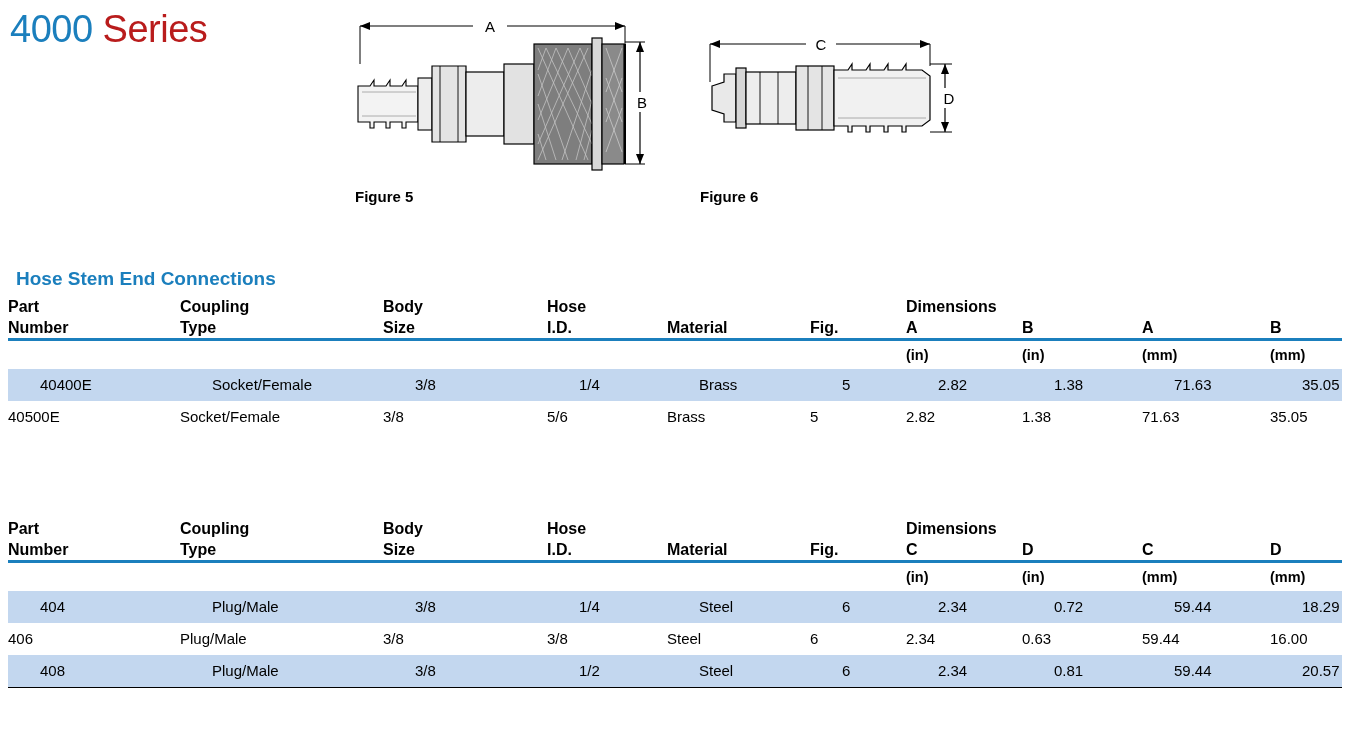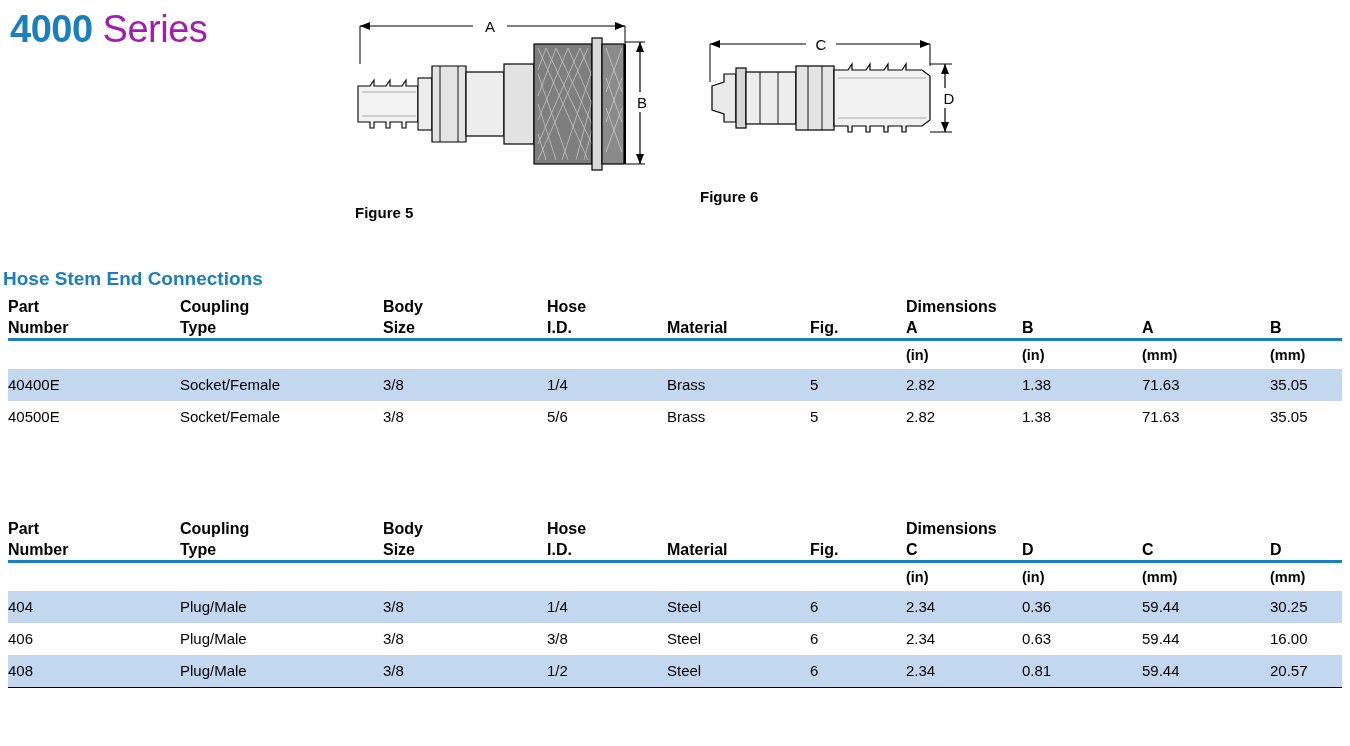--- a/index.html
+++ b/index.html
@@ -31,7 +31,7 @@
     white-space: nowrap;
   }
   .series-title .num {
-    font-weight: bold;
+    font-weight: normal;
     color: #1b7fbd;
   }
   .series-title .word {

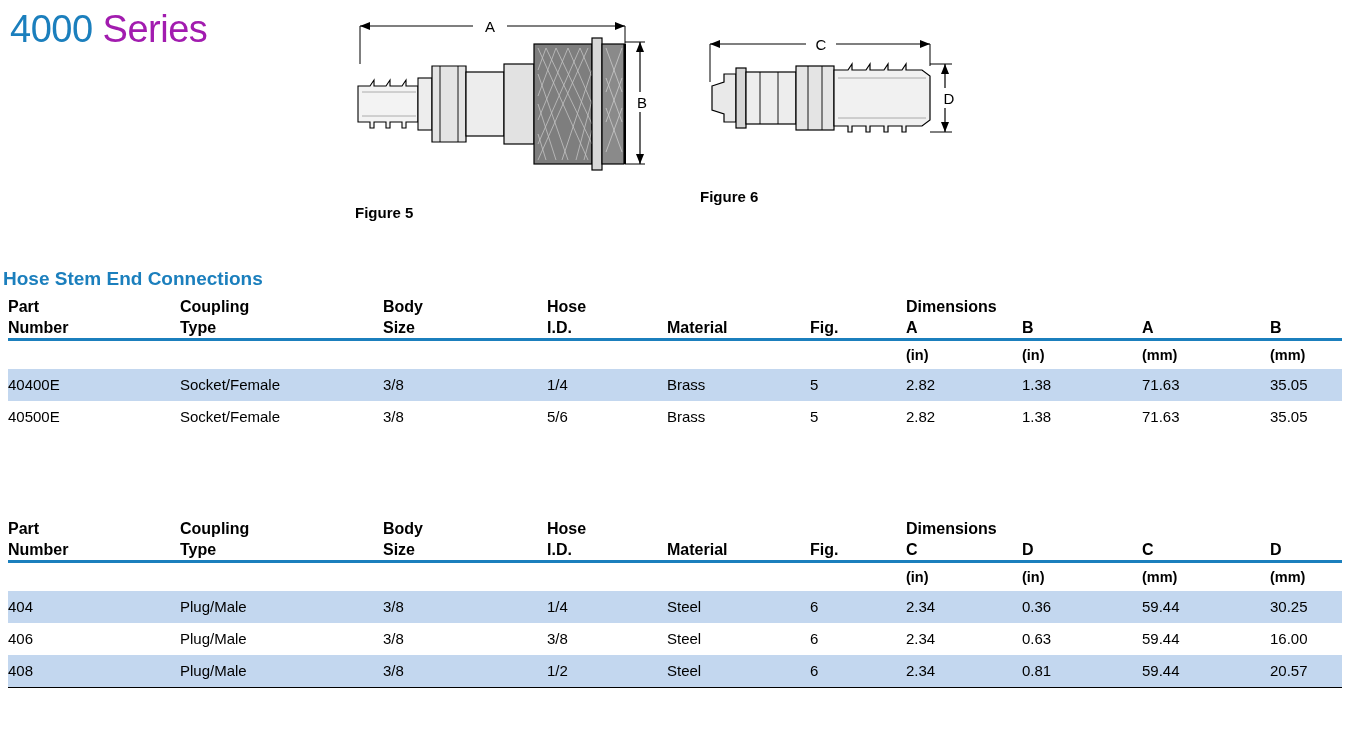--- a/index.html
+++ b/index.html
@@ -36,7 +36,7 @@
   }
   .series-title .word {
     font-weight: normal;
-    color: #a21caf;
+    color: #b91c1c;
   }
 
   

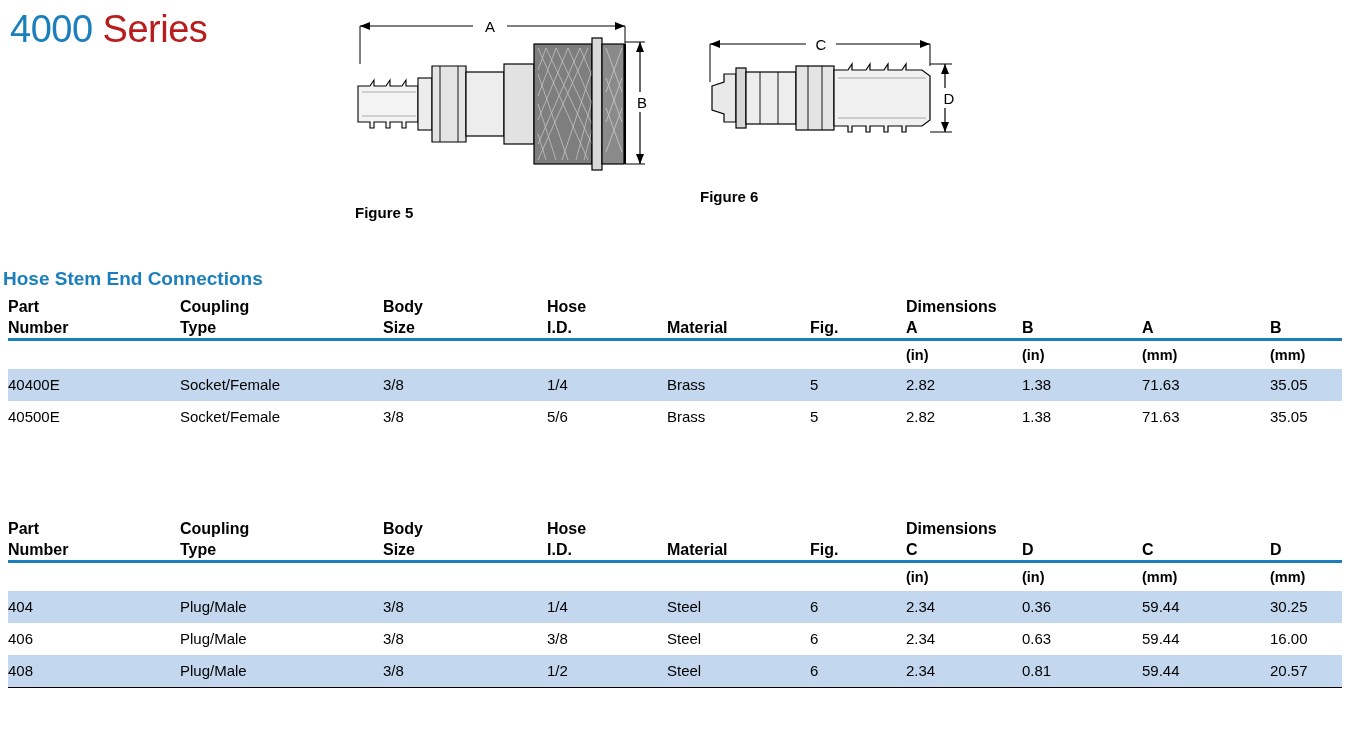--- a/index.html
+++ b/index.html
@@ -53,7 +53,7 @@
     font-weight: bold;
     color: #000;
   }
-  .fig5-caption { left: 355px; top: 188px; margin-top: 16px; }
+  .fig5-caption { left: 355px; top: 188px; }
   .fig6-caption { left: 700px; top: 188px; }
 
   svg.fig {

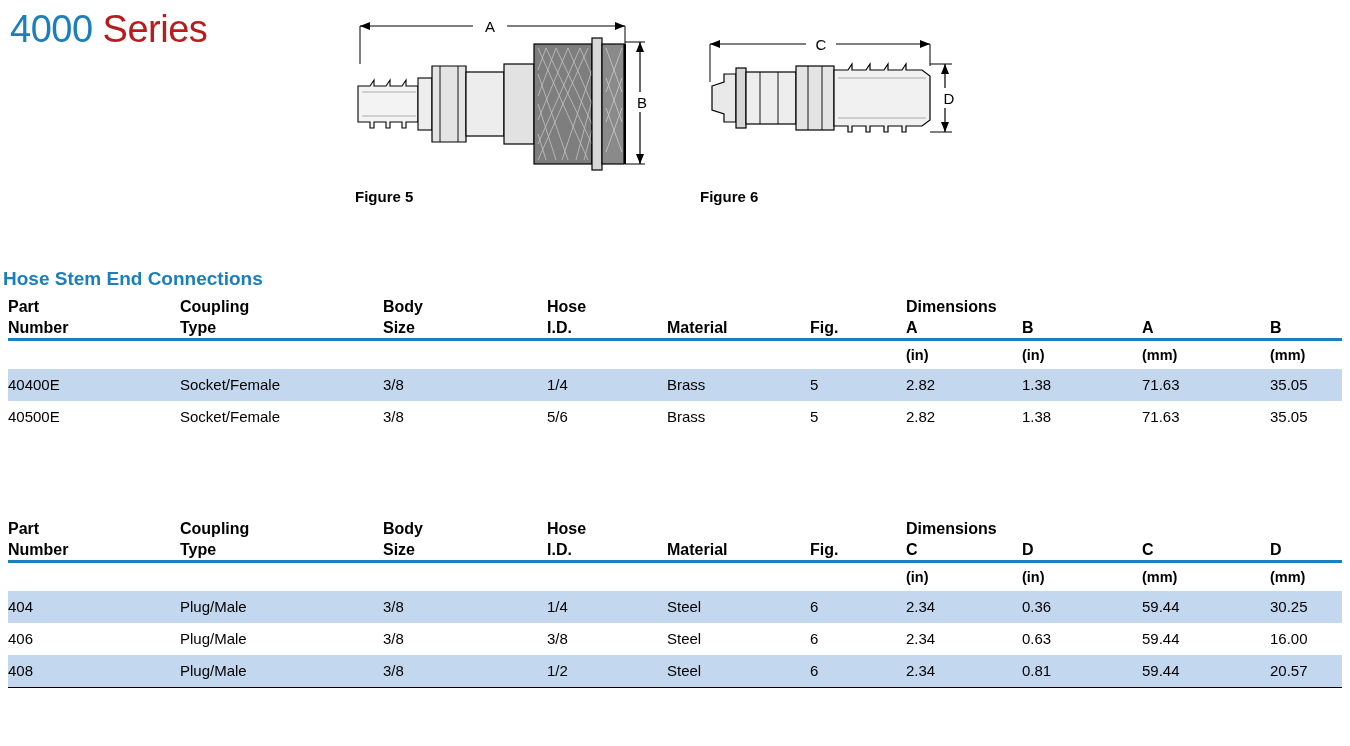--- a/index.html
+++ b/index.html
@@ -63,7 +63,7 @@
   
   .section-heading {
     position: absolute;
-    left: 3px;
+    left: 16px;
     top: 268px;
     font-size: 19px;
     font-weight: bold;

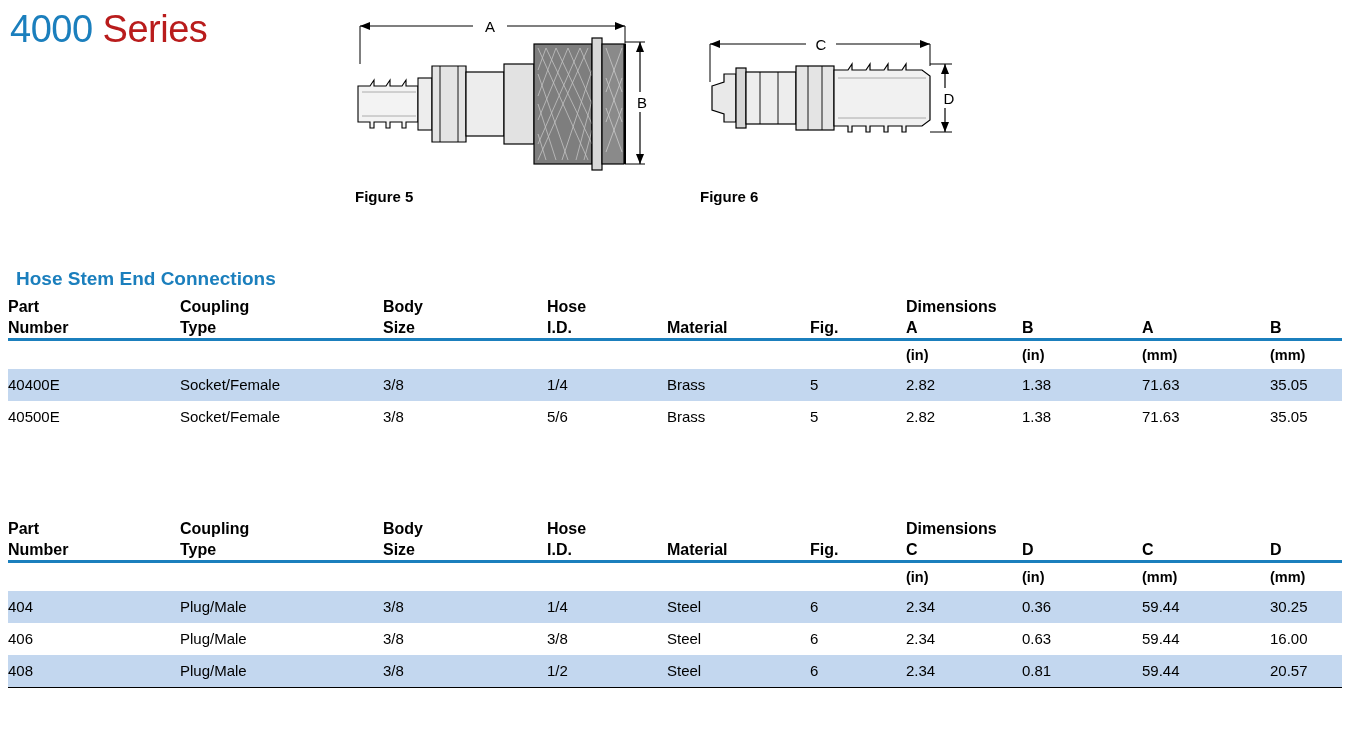--- a/index.html
+++ b/index.html
@@ -115,6 +115,7 @@
   }
   .data-row.alt td {
     background: #c3d7ef;
+    padding-left: 32px;
   }
   .thinline {
     height: 1px;

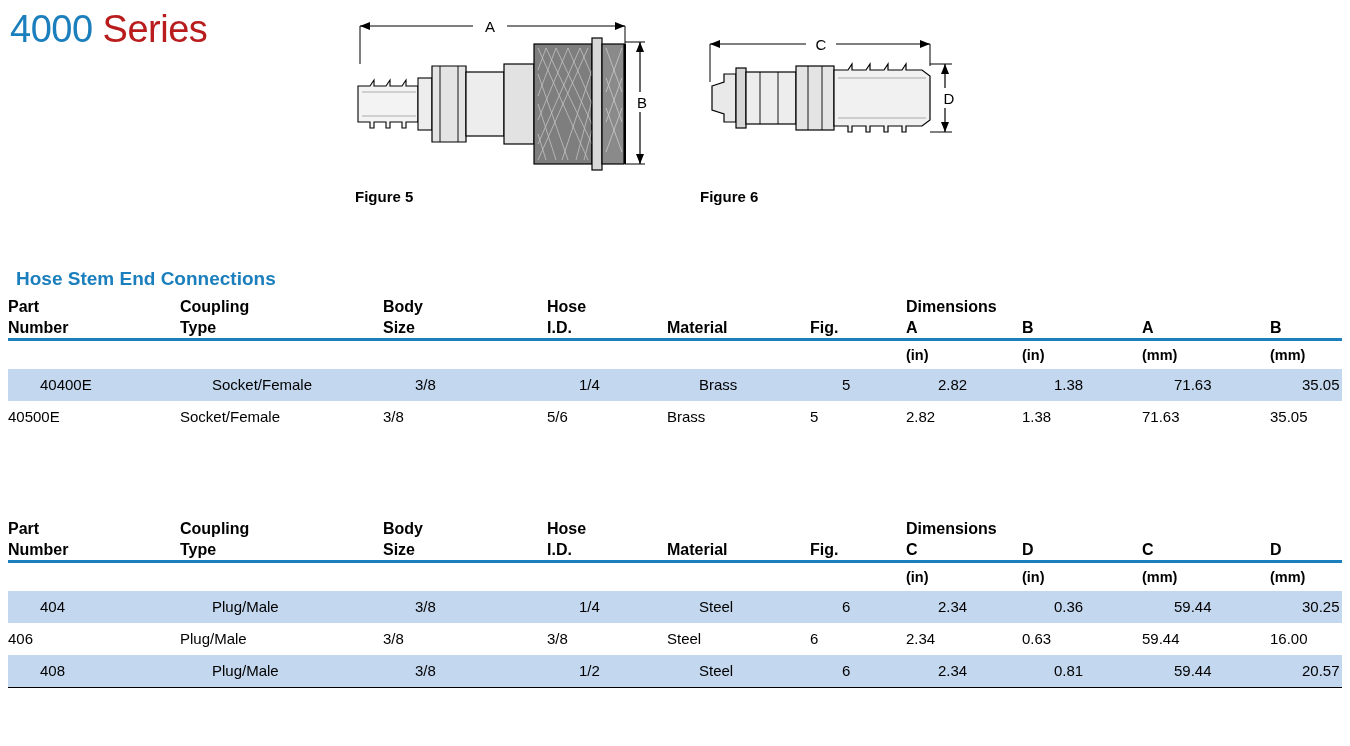--- a/index.html
+++ b/index.html
@@ -397,7 +397,7 @@
         <td>Steel</td>
         <td>6</td>
         <td>2.34</td>
-        <td>0.36</td>
+        <td>0.72</td>
         <td>59.44</td>
         <td>30.25</td>
       </tr>

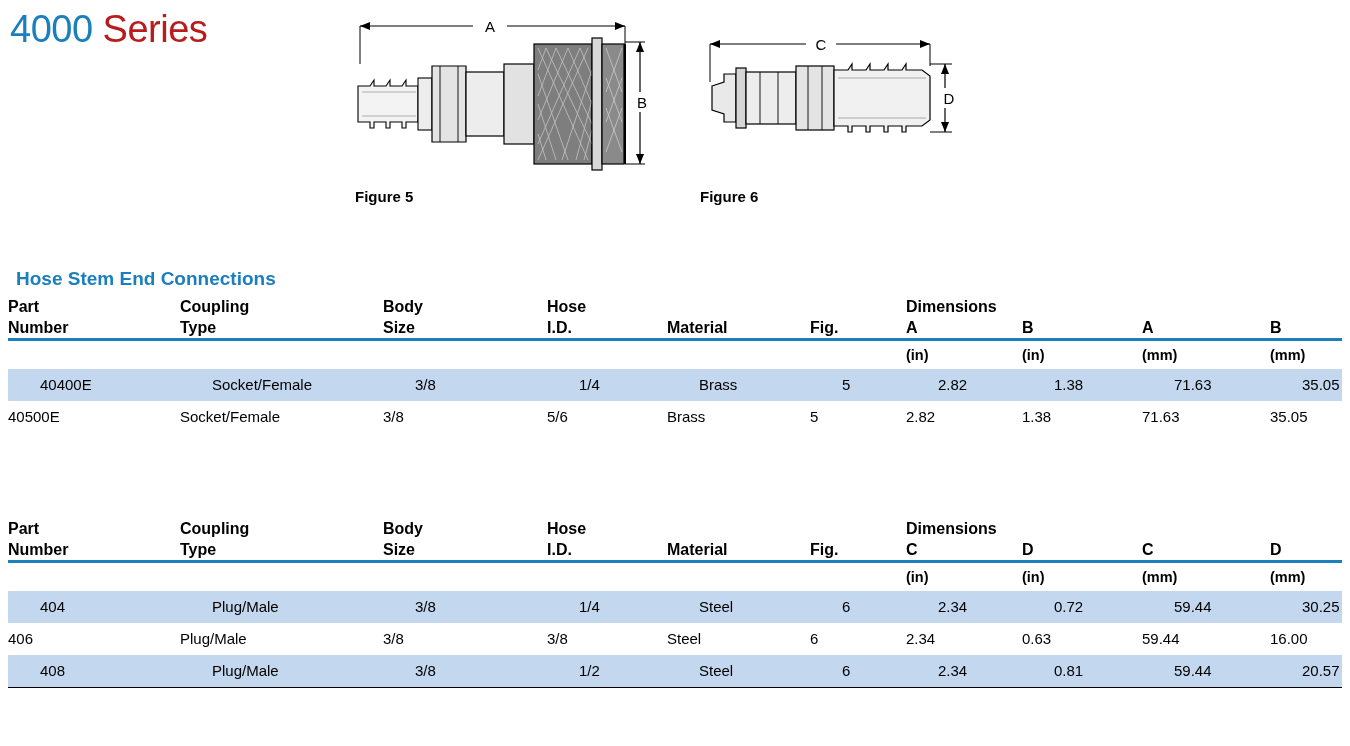--- a/index.html
+++ b/index.html
@@ -399,7 +399,7 @@
         <td>2.34</td>
         <td>0.72</td>
         <td>59.44</td>
-        <td>30.25</td>
+        <td>18.29</td>
       </tr>
       <tr class="data-row">
         <td>406</td>

